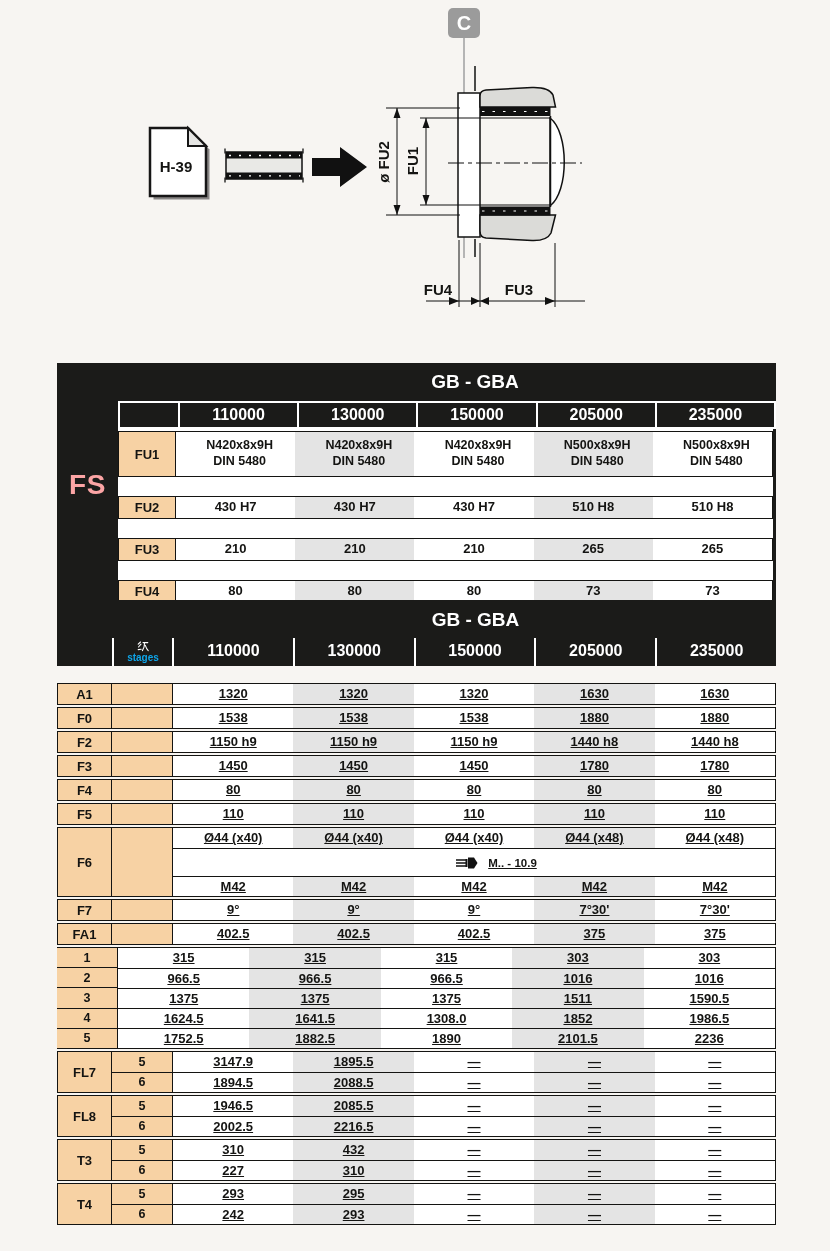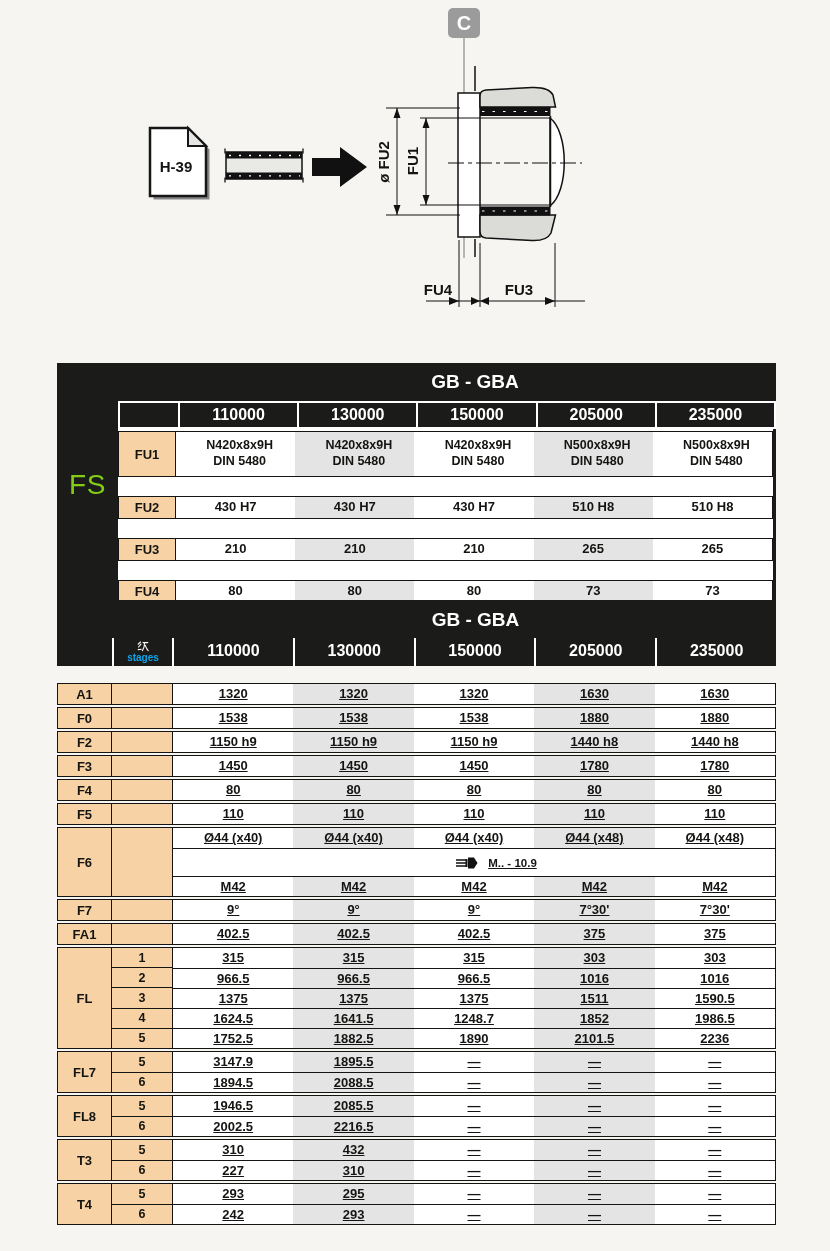--- a/index.html
+++ b/index.html
@@ -19,7 +19,7 @@
   
   .t1{position:absolute; left:57px; top:363px; width:719px; background:var(--black); display:flex;}
   .t1-side{flex:0 0 61px; display:flex; align-items:center; justify-content:center;
-           color:#84cc16; font-weight:normal; font-size:28px; letter-spacing:0.5px;}
+           color:#fca5a5; font-weight:bold; font-size:28px; letter-spacing:0.5px;}
   .t1-main{flex:1; display:flex; flex-direction:column; background:var(--black);}
   .t1-title{height:38px; line-height:38px; text-align:center; padding-left:56px;
             color:#fff; font-weight:bold; font-size:19px;}

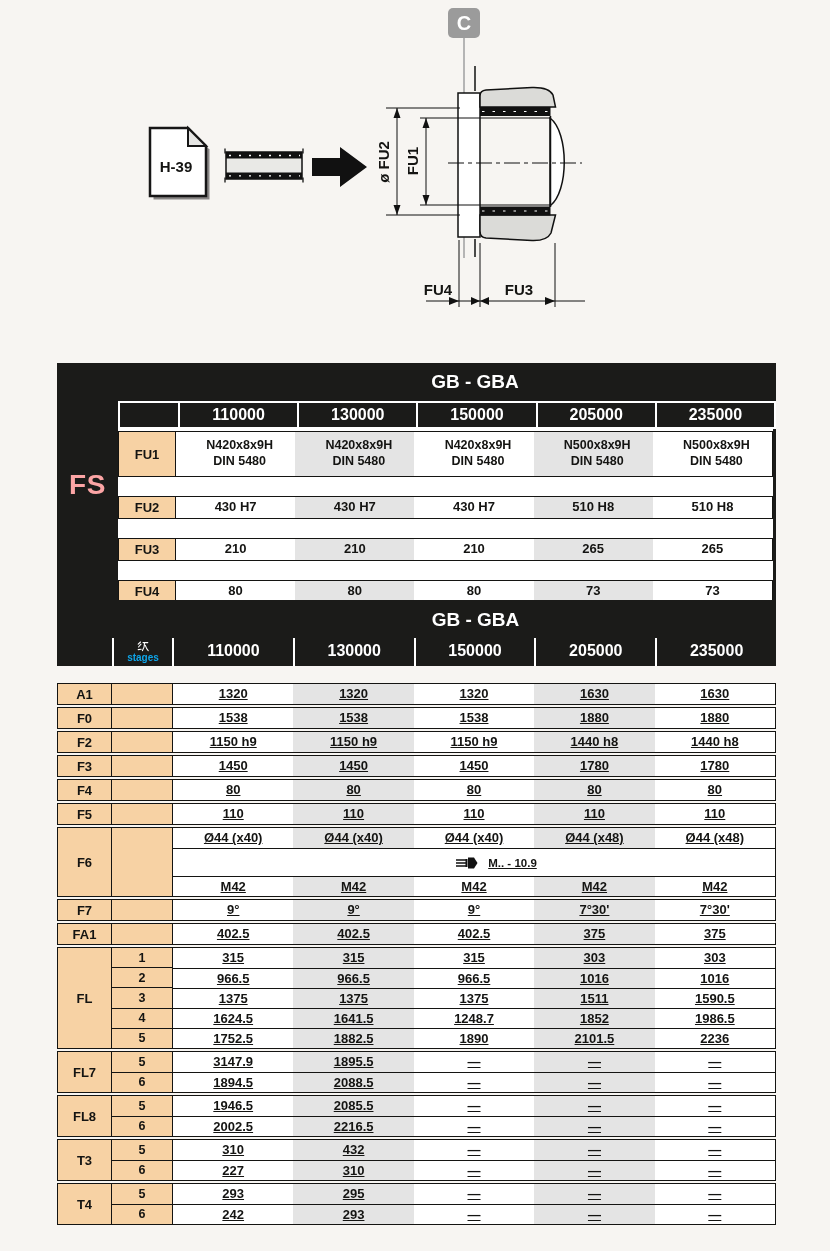--- a/index.html
+++ b/index.html
@@ -370,7 +370,6 @@
           </div>
         </div>
         <div class="t2-group">
-          <div class="t2-label">FL</div>
           <div class="t2-stagewrap">
             <div class="t2-stage">1</div>
             <div class="t2-stage">2</div>

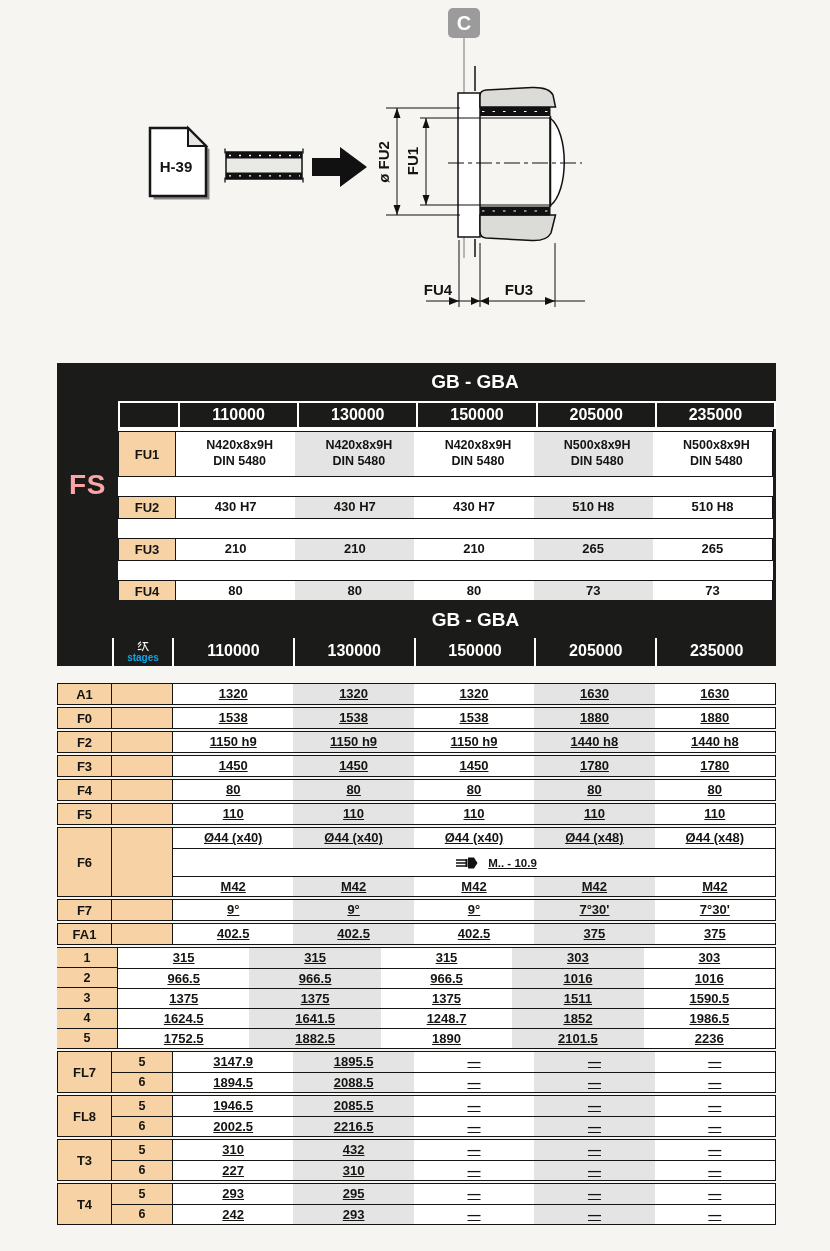--- a/index.html
+++ b/index.html
@@ -402,7 +402,7 @@
             <div class="t2-row">
               <div class="t2-cell">1624.5</div>
               <div class="t2-cell">1641.5</div>
-              <div class="t2-cell">1248.7</div>
+              <div class="t2-cell">1308.0</div>
               <div class="t2-cell">1852</div>
               <div class="t2-cell">1986.5</div>
             </div>

